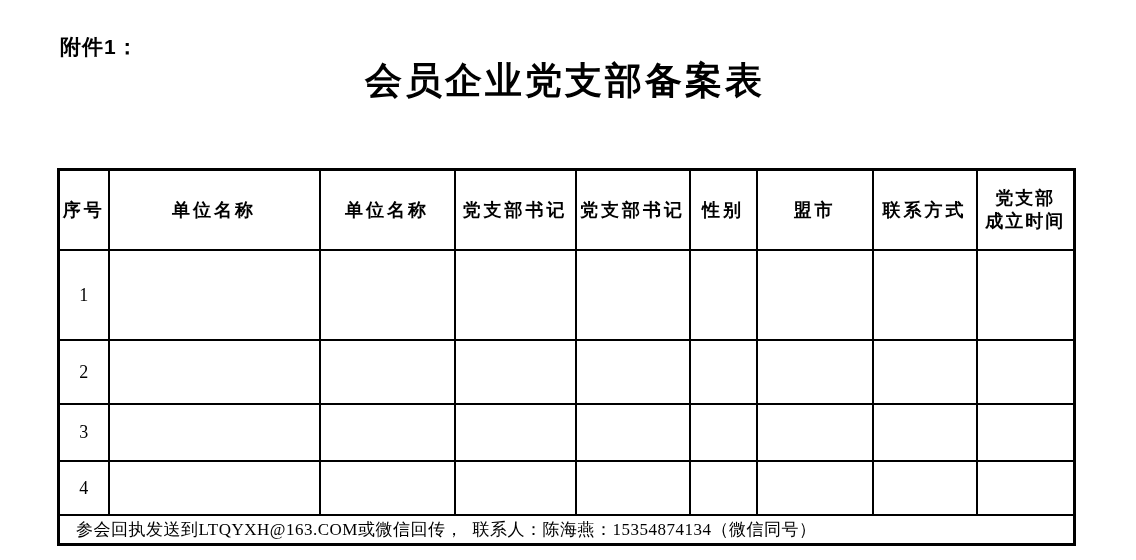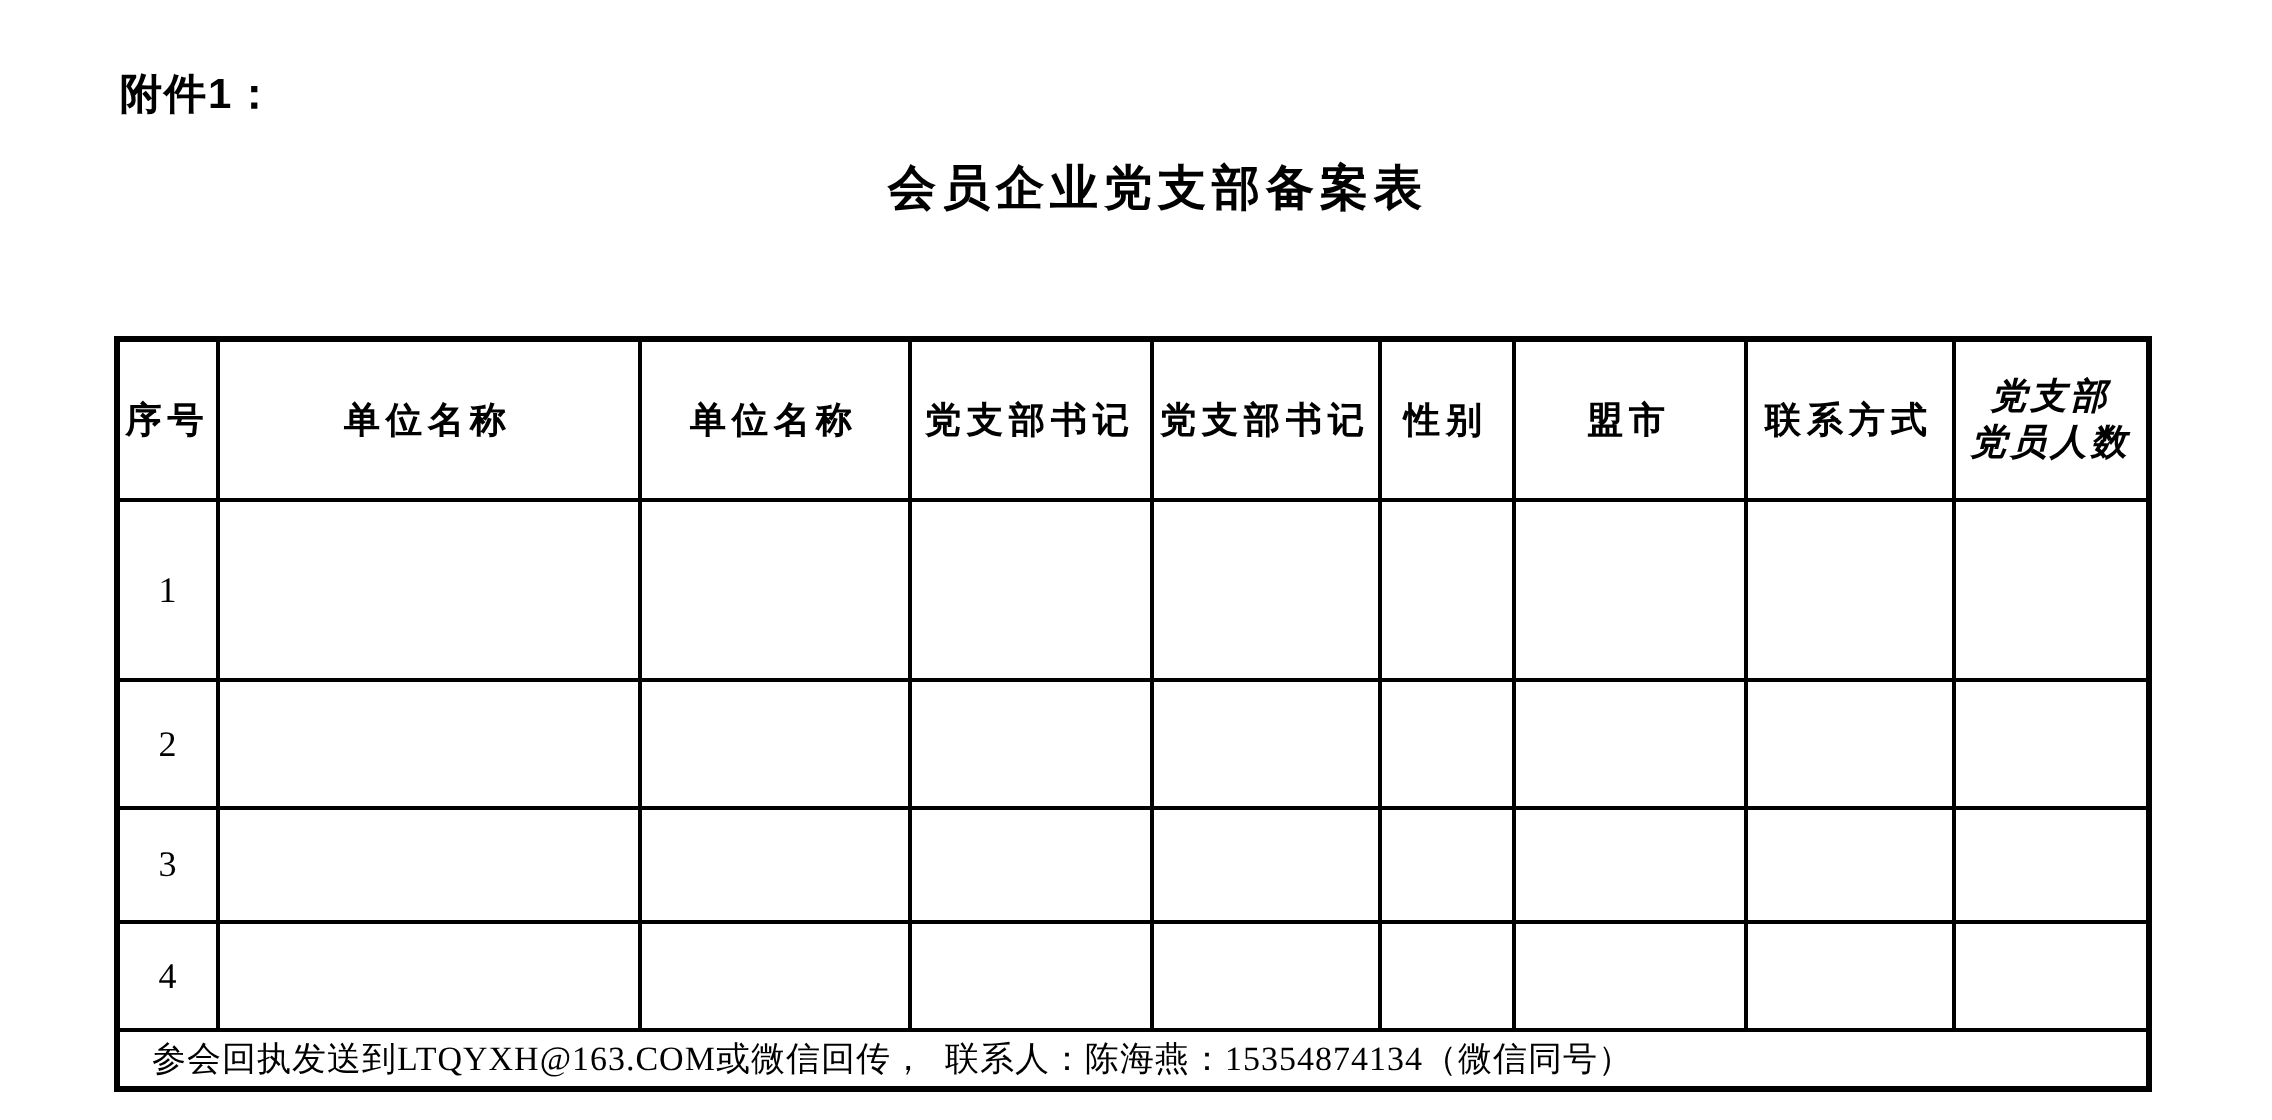--- a/index.html
+++ b/index.html
@@ -29,9 +29,9 @@
     left: 57px;
     top: 62px;
     width: 1016px;
-    margin: 14px;
+    margin: 0;
     text-align: center;
-    font-size: 24px;
+    font-size: 37px;
     font-weight: bold;
     letter-spacing: 3px;
     line-height: 38px;

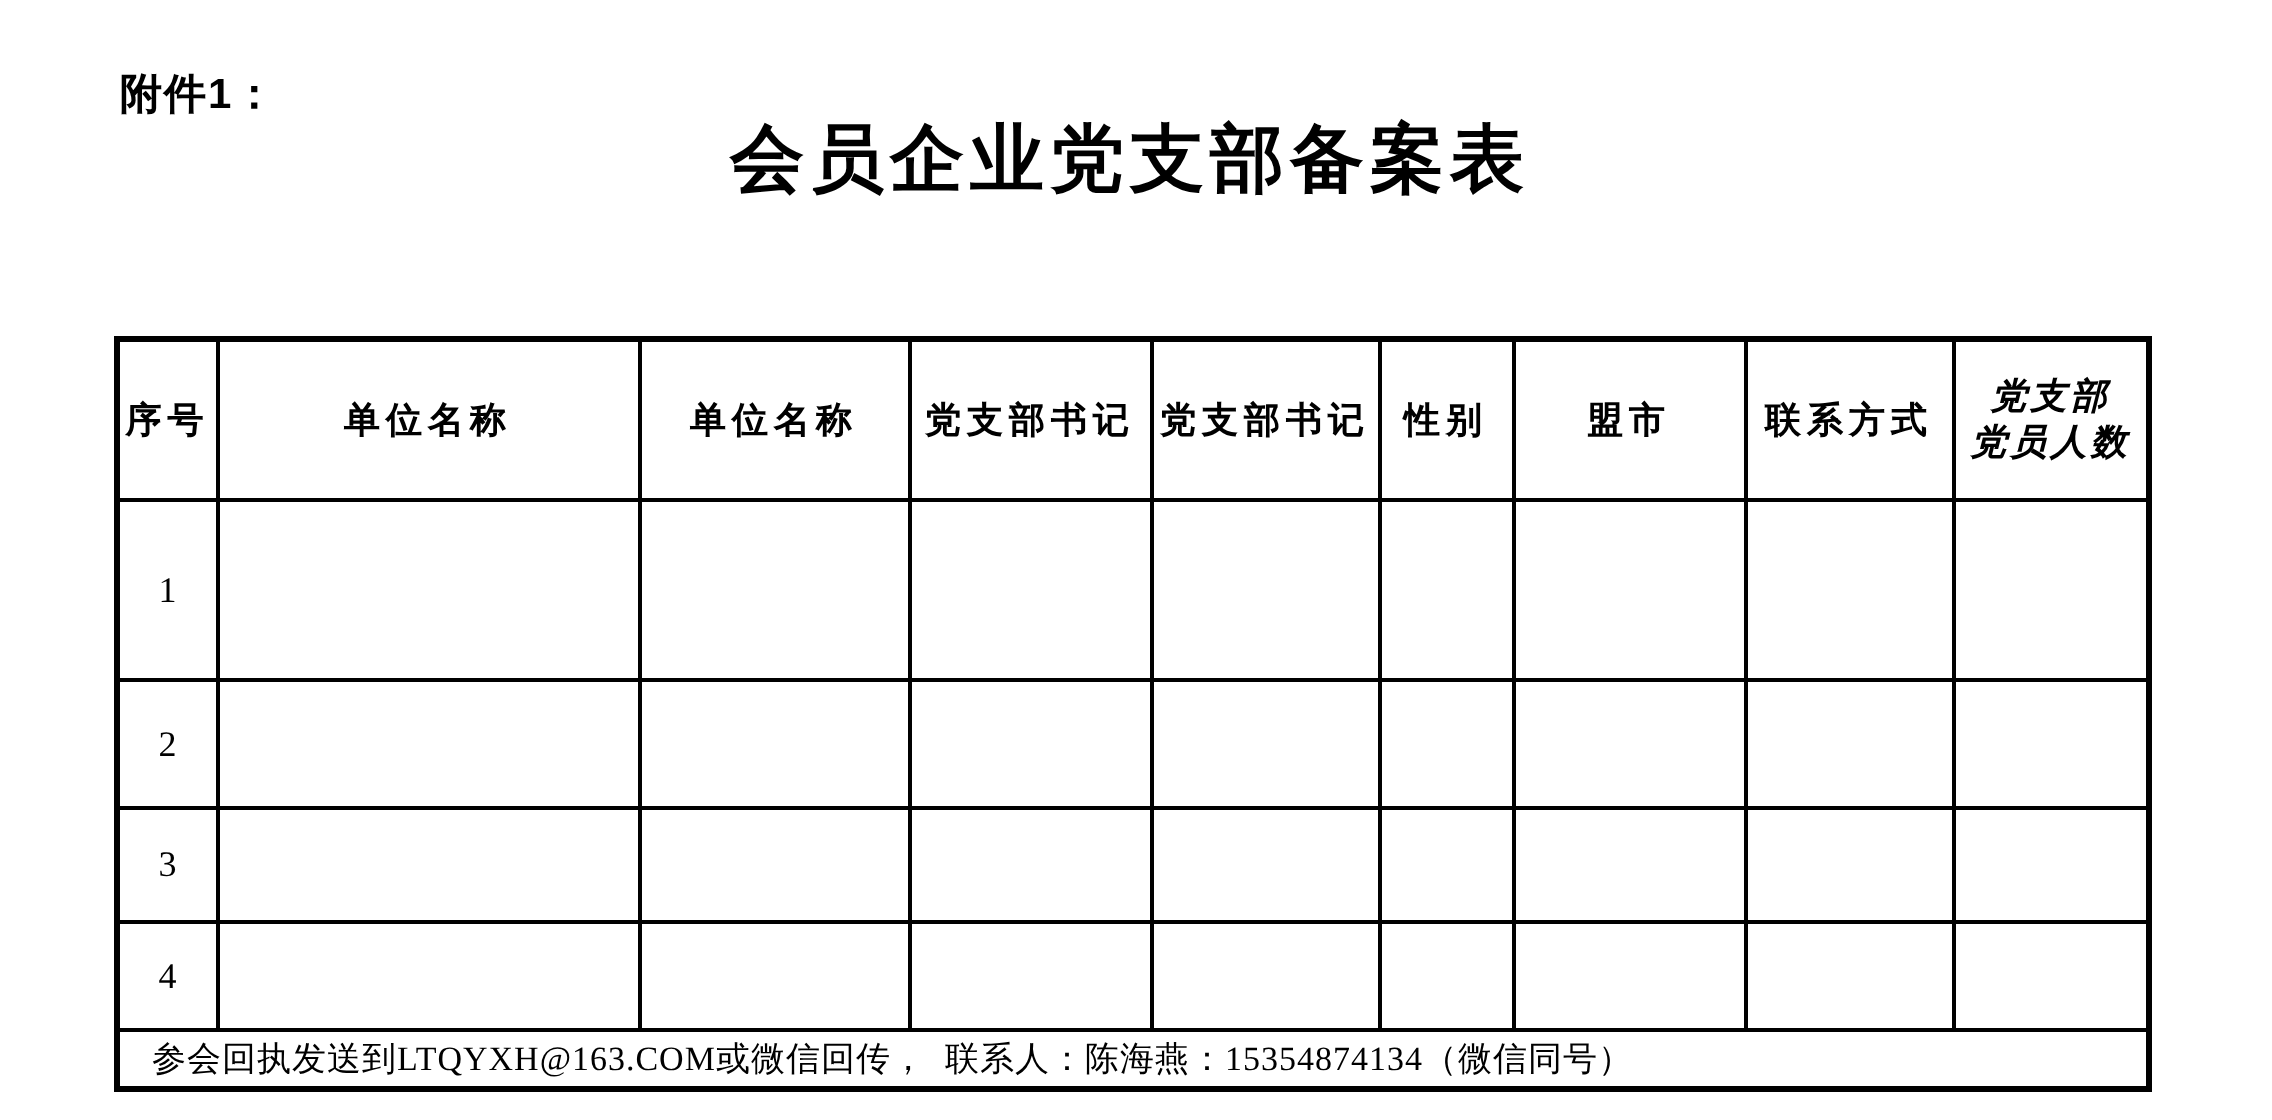--- a/index.html
+++ b/index.html
@@ -63,7 +63,6 @@
   }
   .filing-table thead th.two-line {
     letter-spacing: 2px;
-    font-style: italic;
   }
   .filing-table tr.body-row-1 td { height: 88px; }
   .filing-table tr.body-row-2 td { height: 62px; }

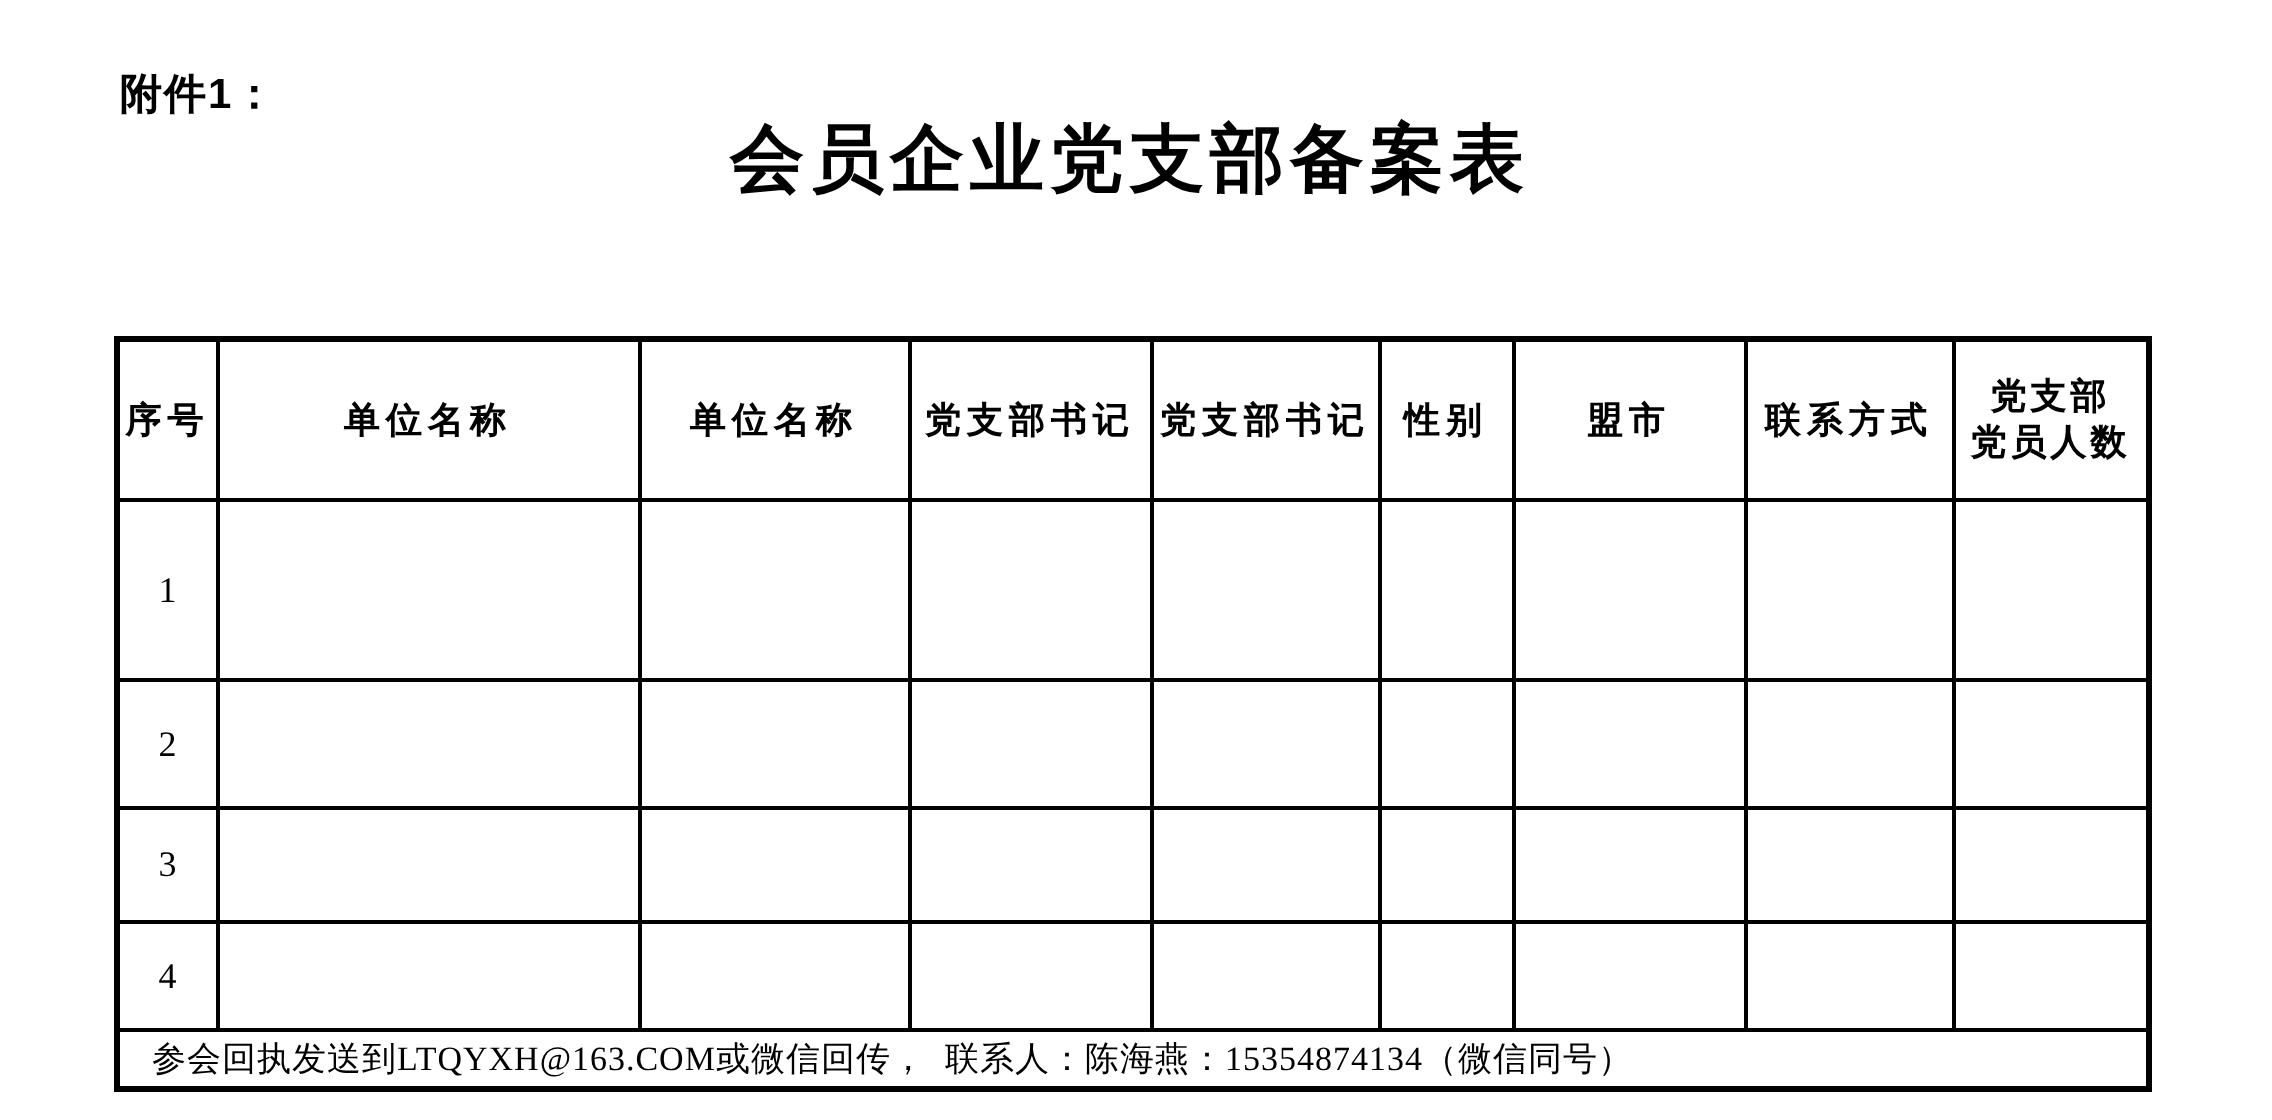--- a/index.html
+++ b/index.html
@@ -114,7 +114,7 @@
         <th>联系方式</th>
         <th class="two-line">
           <span>党支部</span><br>
-          <span>党员人数</span>
+          <span>成立时间</span>
         </th>
       </tr>
     </thead>

